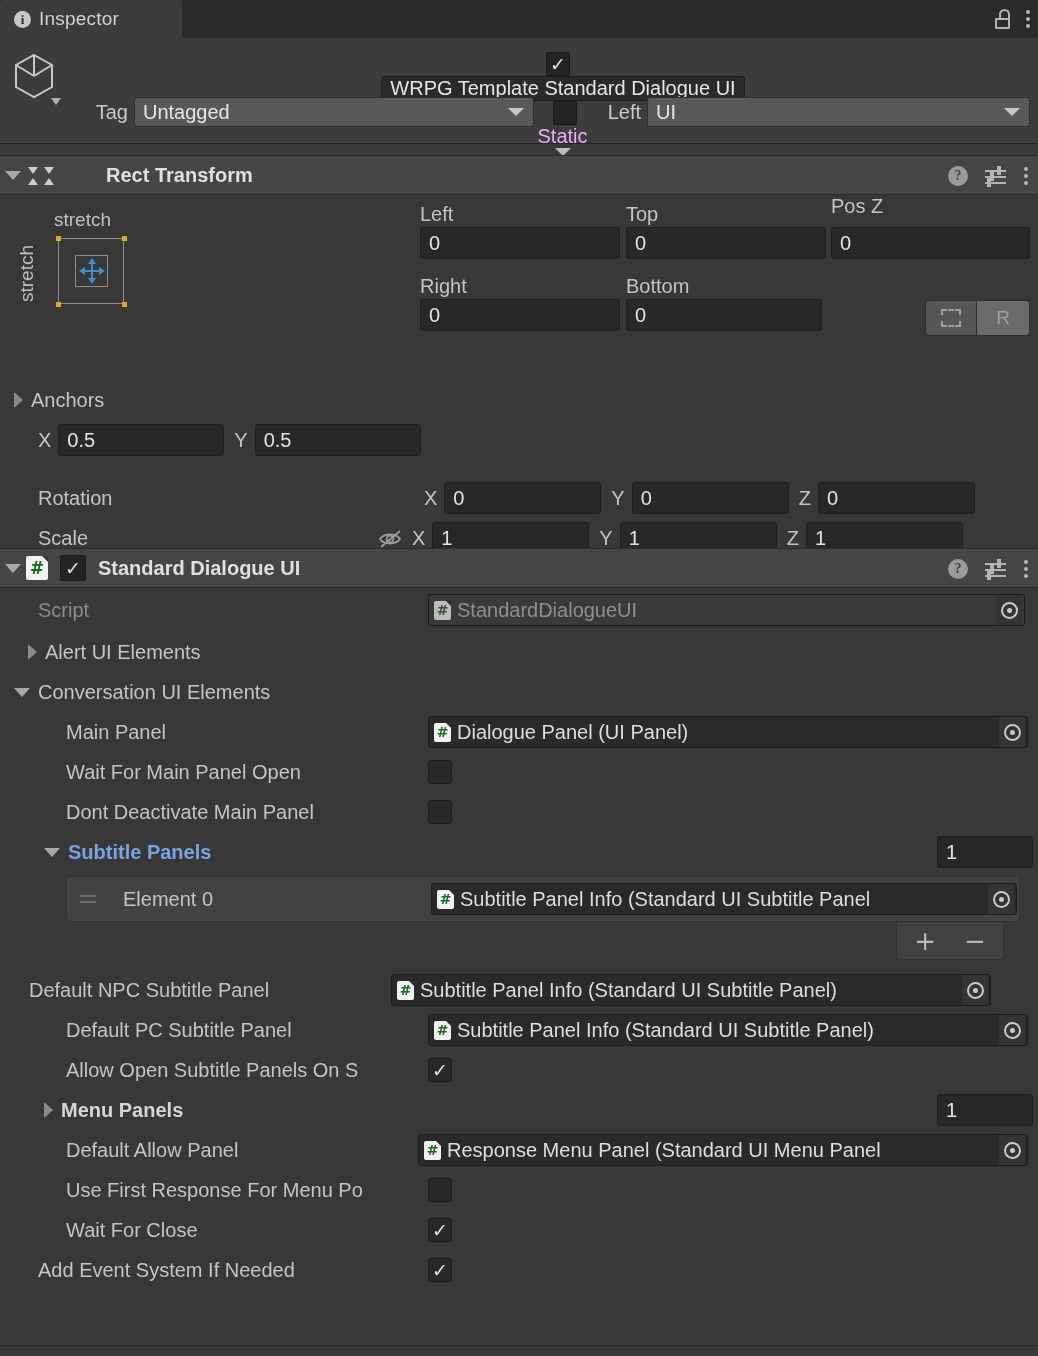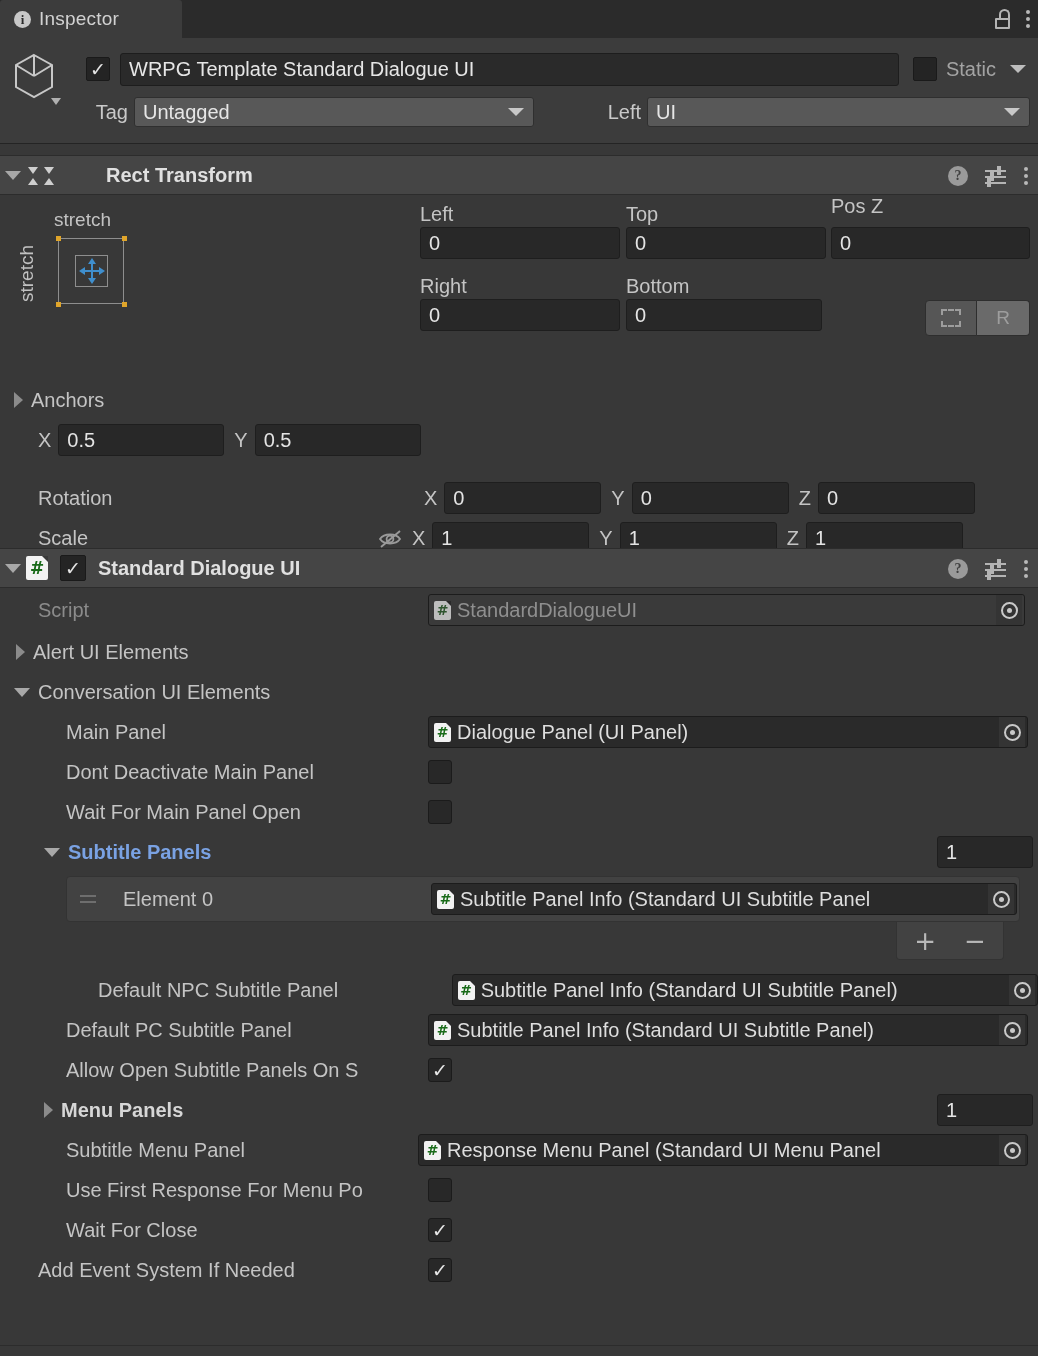--- a/index.html
+++ b/index.html
@@ -58,7 +58,7 @@
     position: absolute; left: 12px; top: 14px; width: 50px; height: 56px;
   }
   .go-cube svg { display: block; }
-  .go-row1 { position: absolute; left: 86px; top: 14px; right: 8px; height: 34px; display: flex; align-items: center; }
+  .go-row1 { position: absolute; left: 86px; top: 14px; right: 8px; height: 34px; display: flex; align-items: center; flex-direction: column; }
   .cb {
     width: 24px; height: 24px; background: #242424;
     border: 1px solid #1a1a1a; border-radius: 2px;

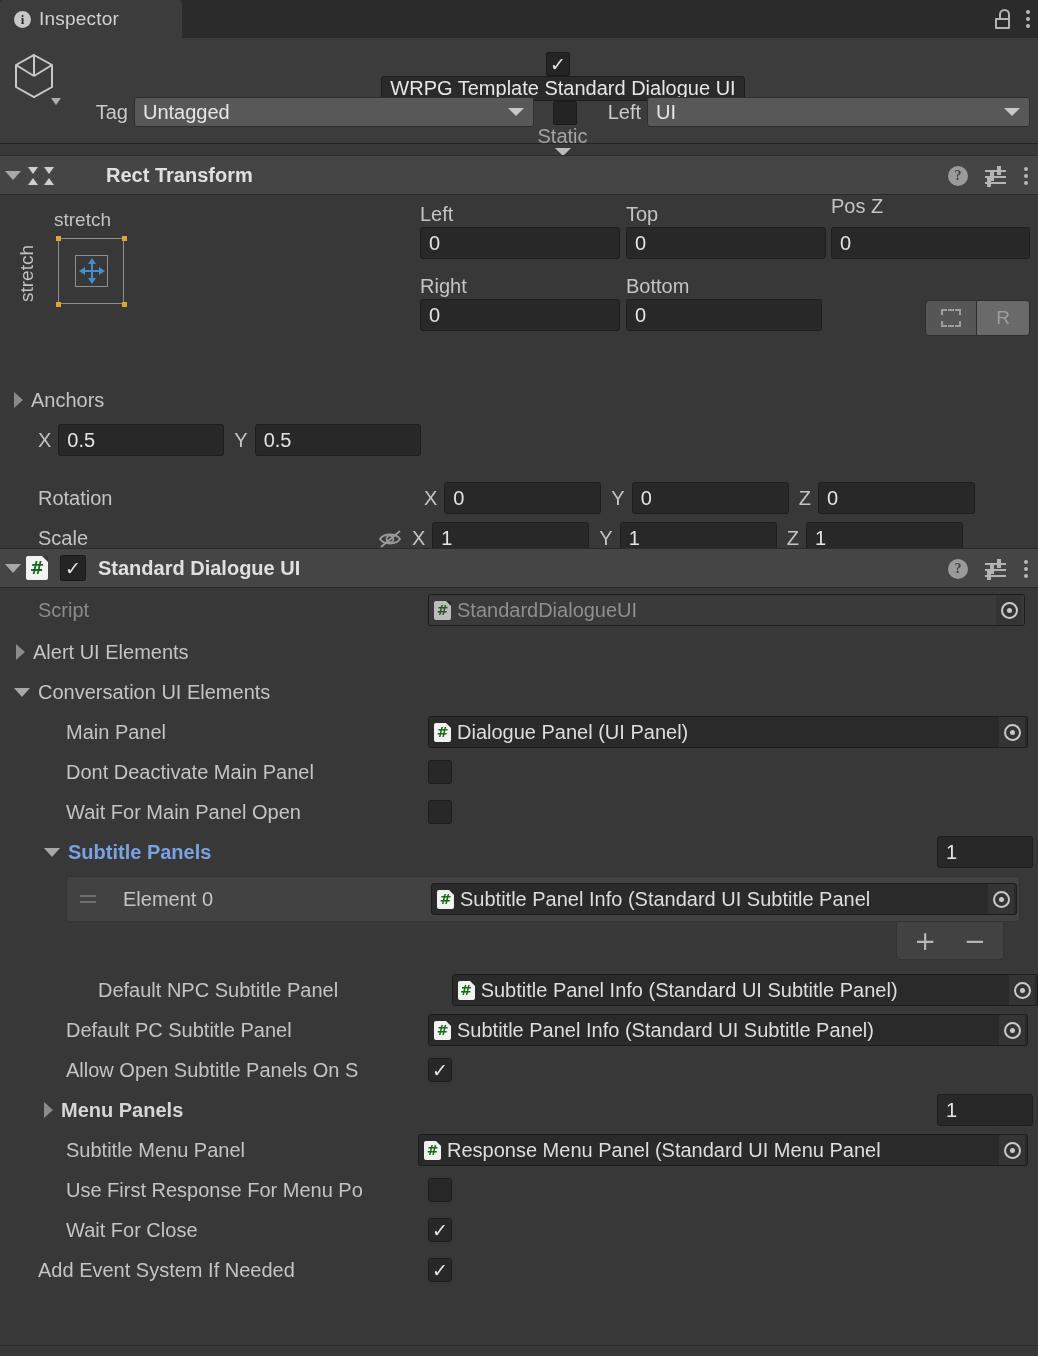--- a/index.html
+++ b/index.html
@@ -75,7 +75,7 @@
     font-size: 20px; color: #e6e6e6;
   }
   .static-box { margin-left: 14px; }
-  .static-label { margin-left: 9px; font-size: 20px; color: #a3a3a3; }
+  .static-label { margin-left: 9px; font-size: 20px; color: #f0abfc; }
   .tri-down {
     width: 0; height: 0; border-left: 8px solid transparent; border-right: 8px solid transparent;
     border-top: 8px solid #bdbdbd;

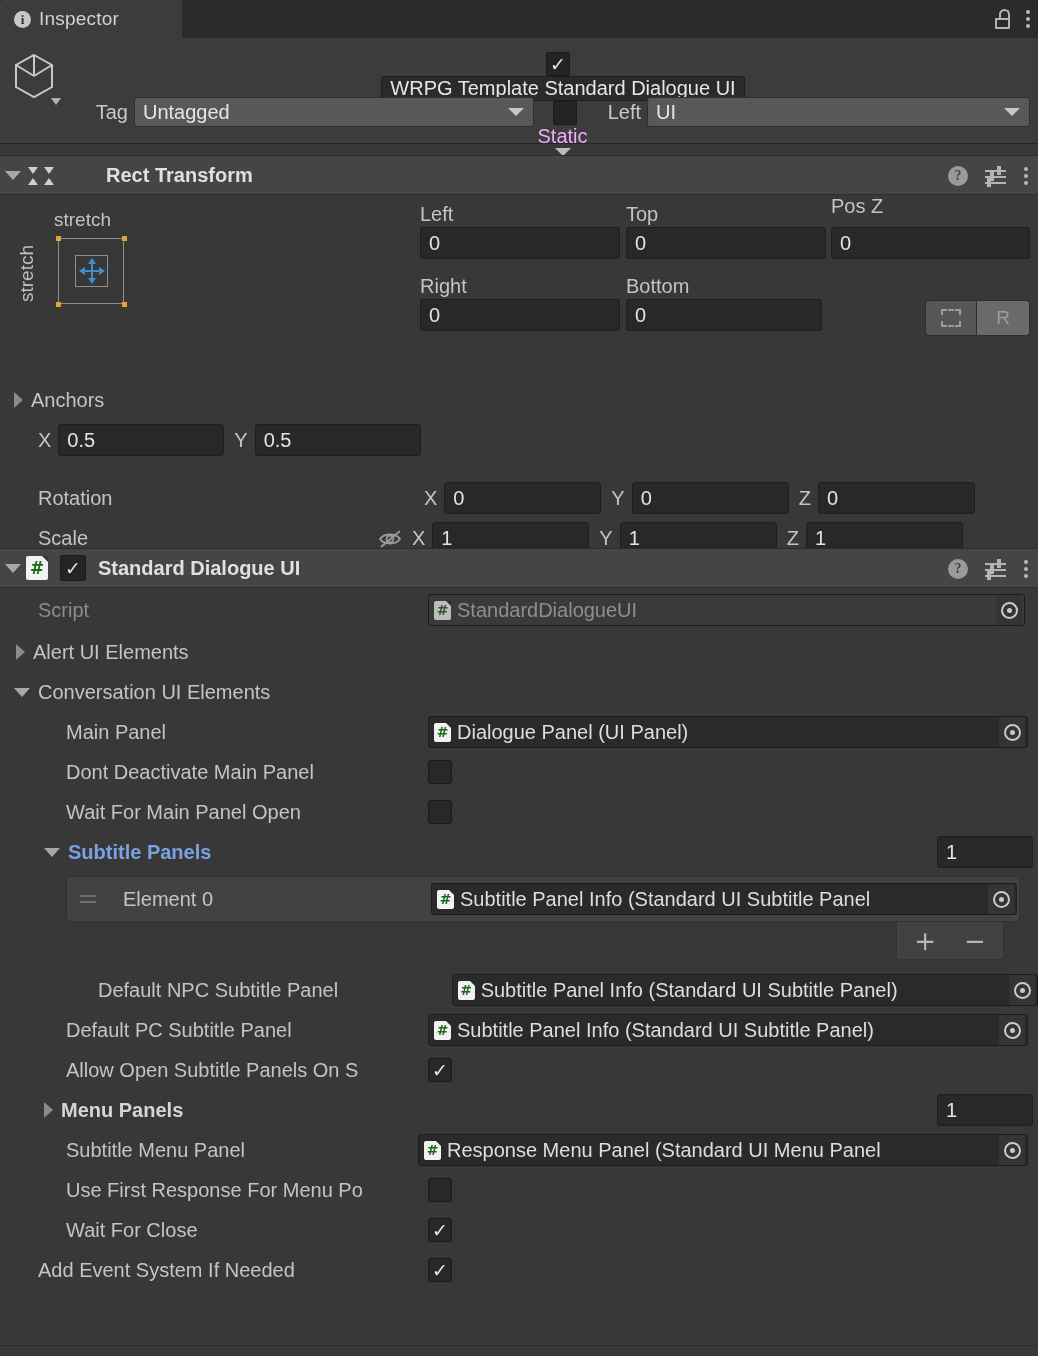--- a/index.html
+++ b/index.html
@@ -443,7 +443,7 @@
         </div>
       </div>
 
-      <div class="prop-row" style="padding-left:16px;">
+      <div class="prop-row" style="padding-left:28px;">
         <span class="fold-closed" style="margin-right:8px;"></span>
         <span class="prop-label">Alert UI Elements</span>
       </div>

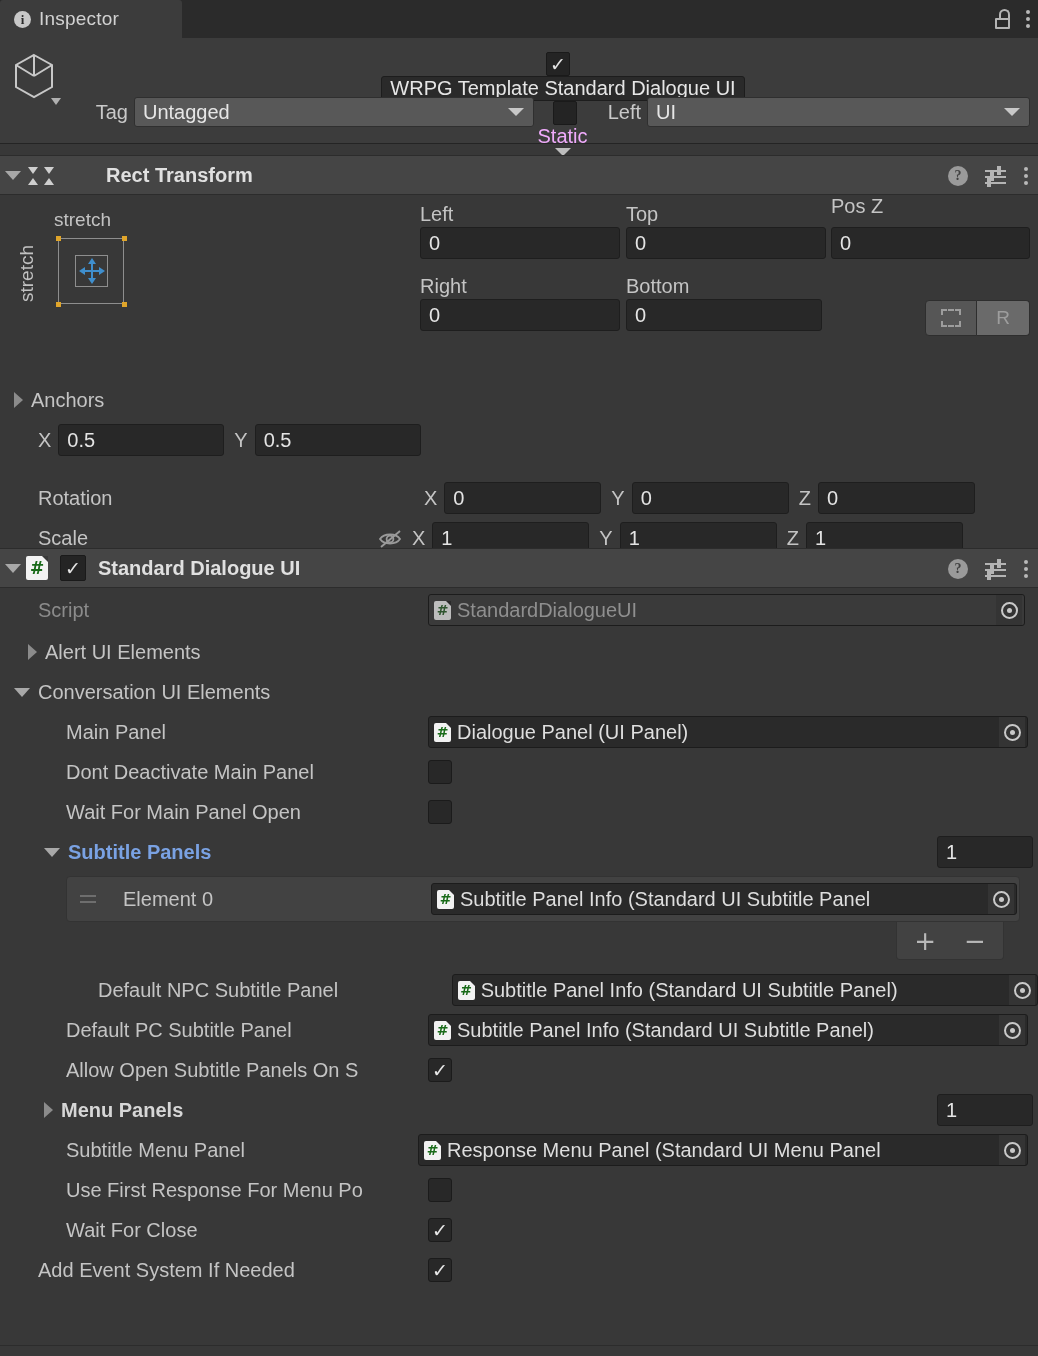--- a/index.html
+++ b/index.html
@@ -467,12 +467,12 @@
       </div>
 
       <div class="prop-row">
+        <span class="prop-label" style="margin-left:66px; width:362px;">Wait For Main Panel Open</span>
+        <div class="sm-cb"></div>
+      </div>
+
+      <div class="prop-row">
         <span class="prop-label" style="margin-left:66px; width:362px;">Dont Deactivate Main Panel</span>
-        <div class="sm-cb"></div>
-      </div>
-
-      <div class="prop-row">
-        <span class="prop-label" style="margin-left:66px; width:362px;">Wait For Main Panel Open</span>
         <div class="sm-cb"></div>
       </div>
 

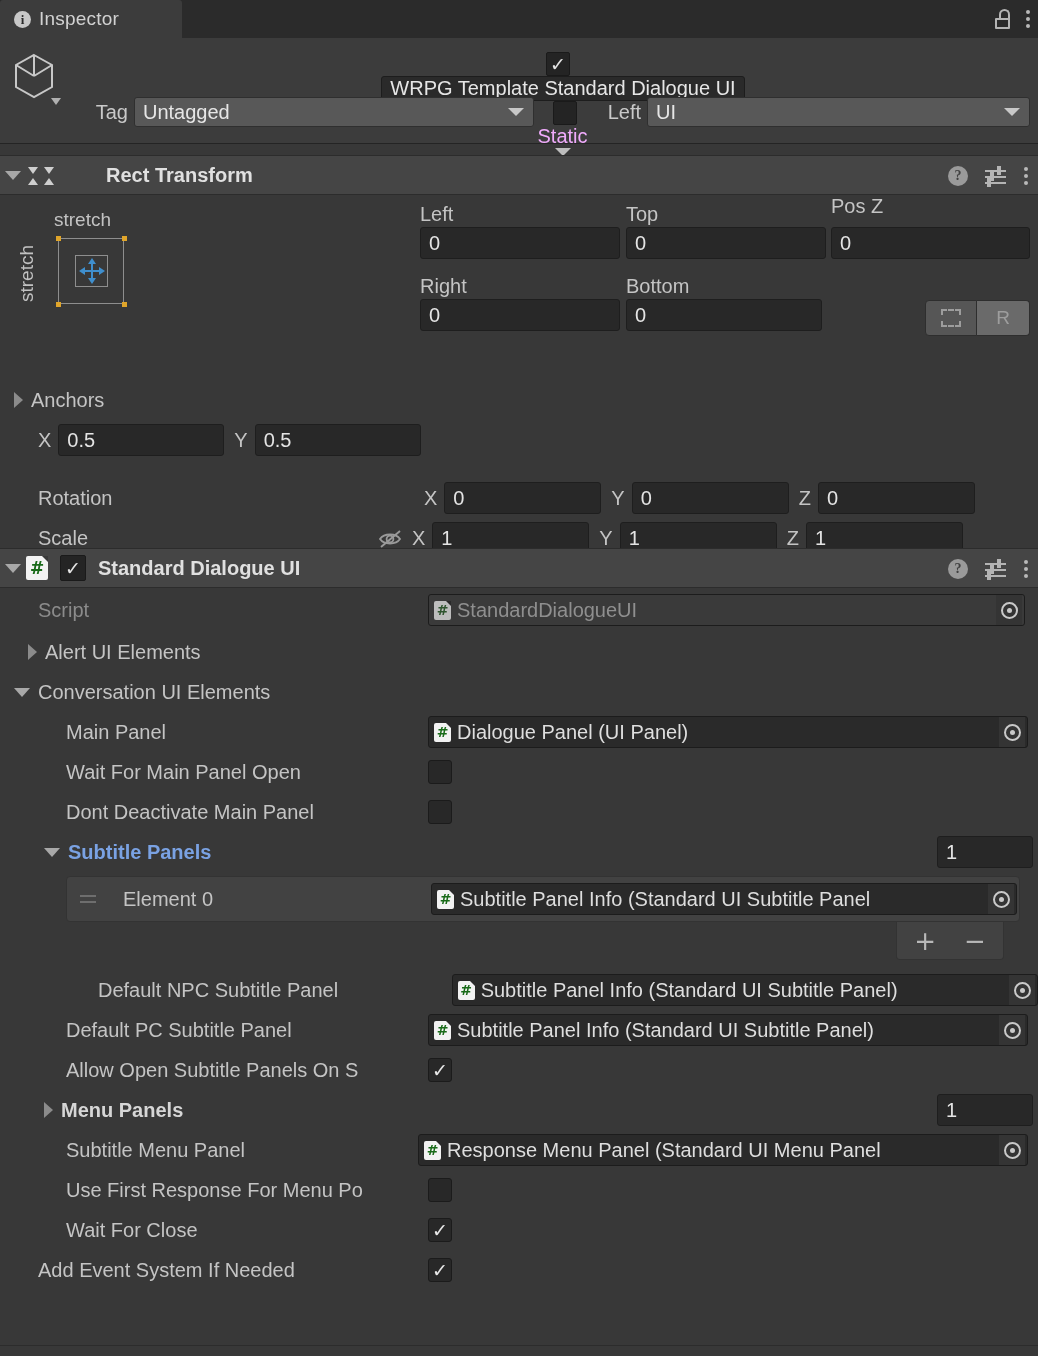--- a/index.html
+++ b/index.html
@@ -506,7 +506,7 @@
       </div>
 
       <div class="prop-row" style="margin-top:10px;">
-        <span class="prop-label" style="margin-left:98px; width:362px;">Default NPC Subtitle Panel</span>
+        <span class="prop-label" style="margin-left:29px; width:362px;">Default NPC Subtitle Panel</span>
         <div class="obj-field" style="width:600px;">
           <span class="cs-icon small">#</span>
           <span class="obj-text">Subtitle Panel Info (Standard UI Subtitle Panel)</span>

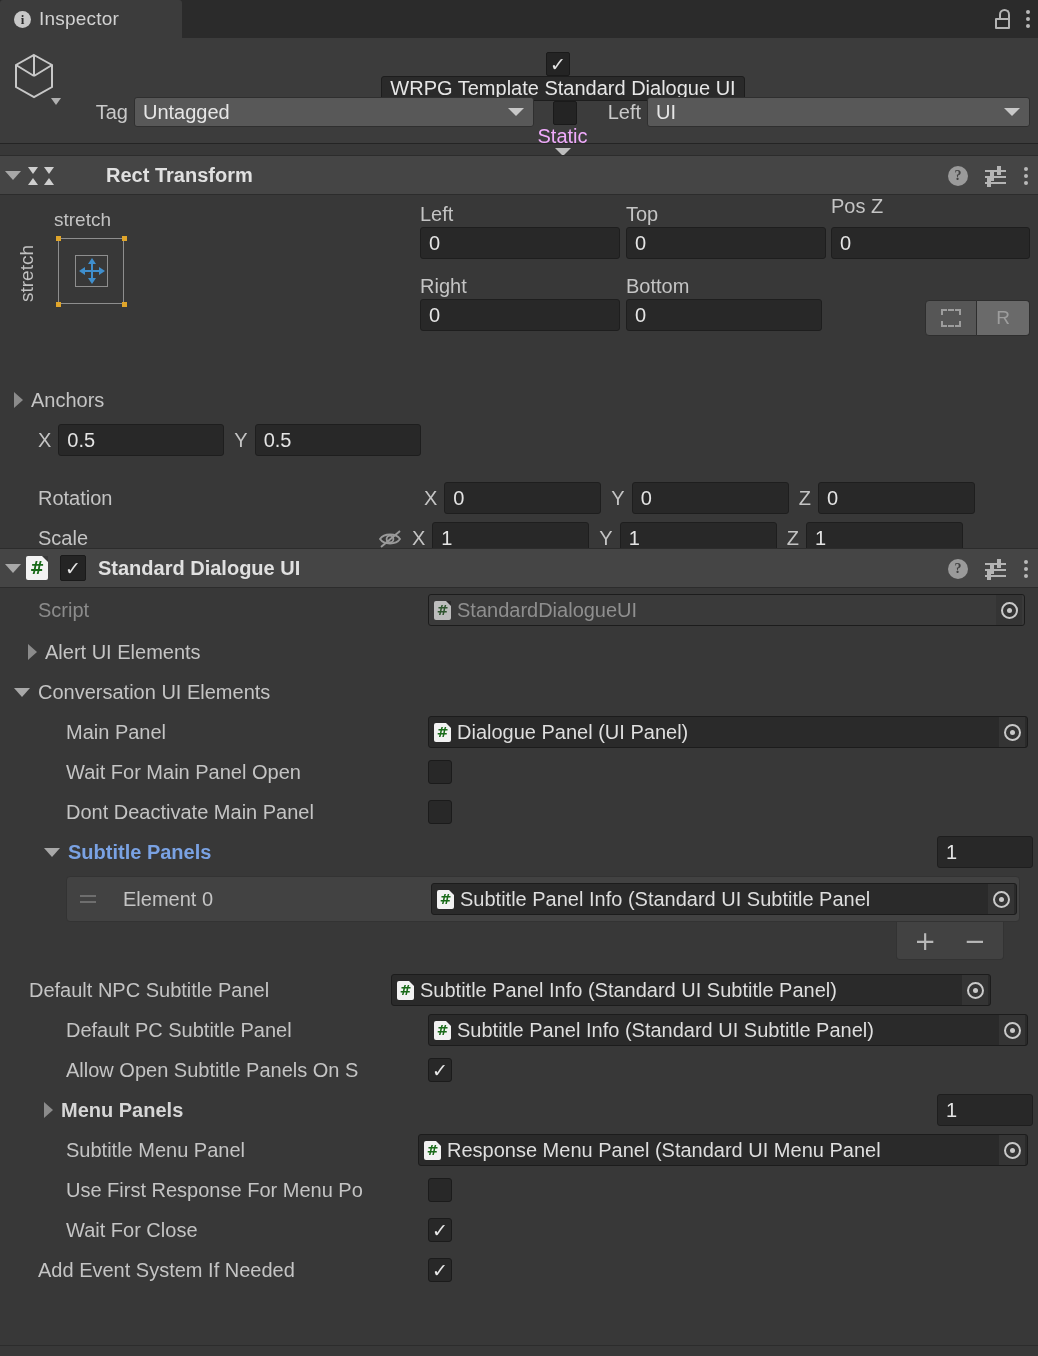--- a/index.html
+++ b/index.html
@@ -545,7 +545,7 @@
       </div>
 
       <div class="prop-row">
-        <span class="prop-label" style="margin-left:66px; width:352px;">Subtitle Menu Panel</span>
+        <span class="prop-label" style="margin-left:66px; width:352px;">Default Allow Panel</span>
         <div class="obj-field" style="width:610px;">
           <span class="cs-icon small">#</span>
           <span class="obj-text">Response Menu Panel (Standard UI Menu Panel</span>

